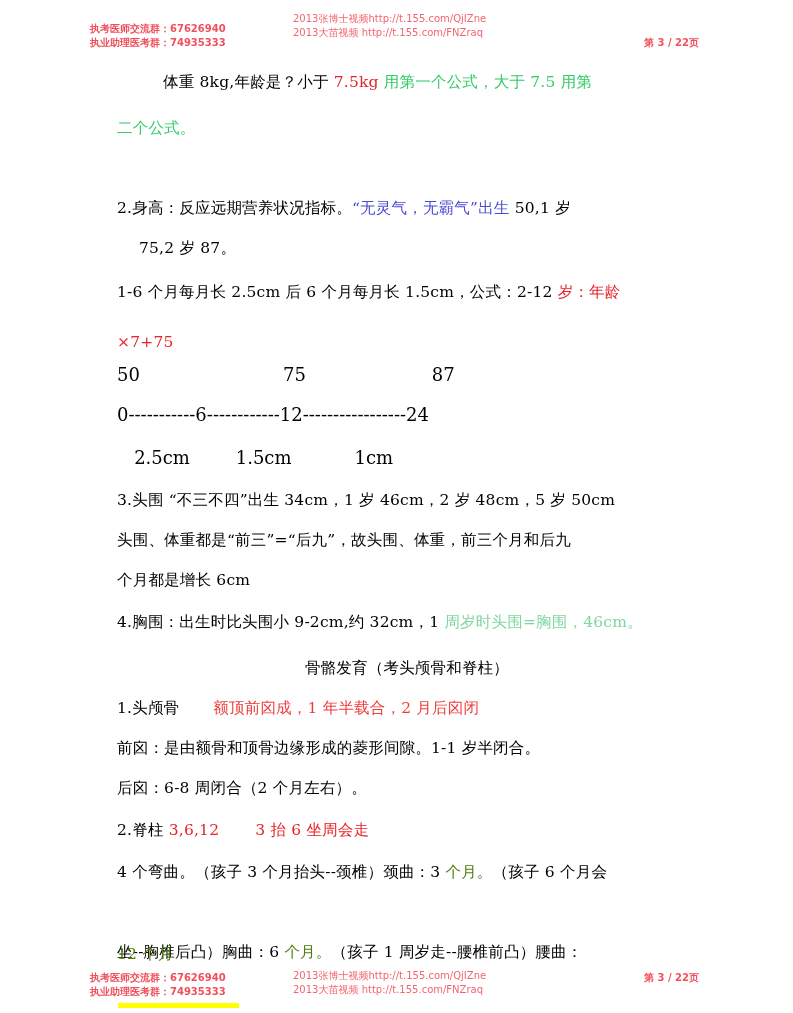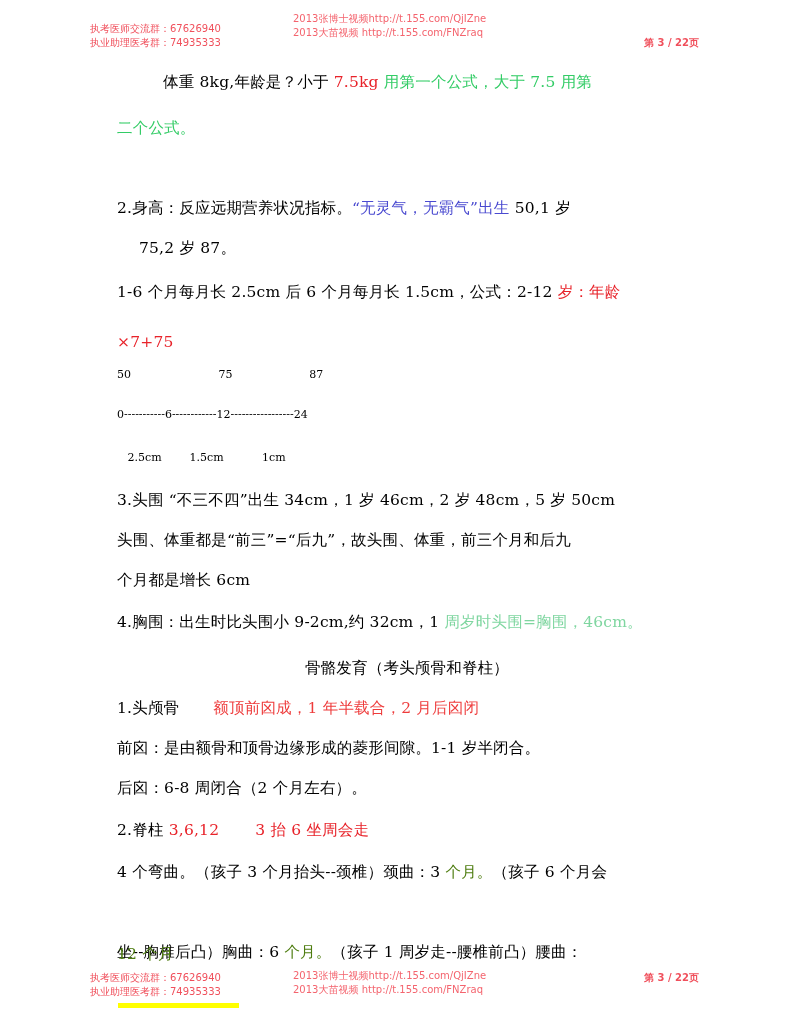--- a/index.html
+++ b/index.html
@@ -44,7 +44,7 @@
     left: 90px;
     top: 10px;
     color: #f0505c;
-    font-weight: normal;
+    font-weight: bold;
     letter-spacing: 0px;
   }
   .wm-left .ln { display: block; height: 14px; }

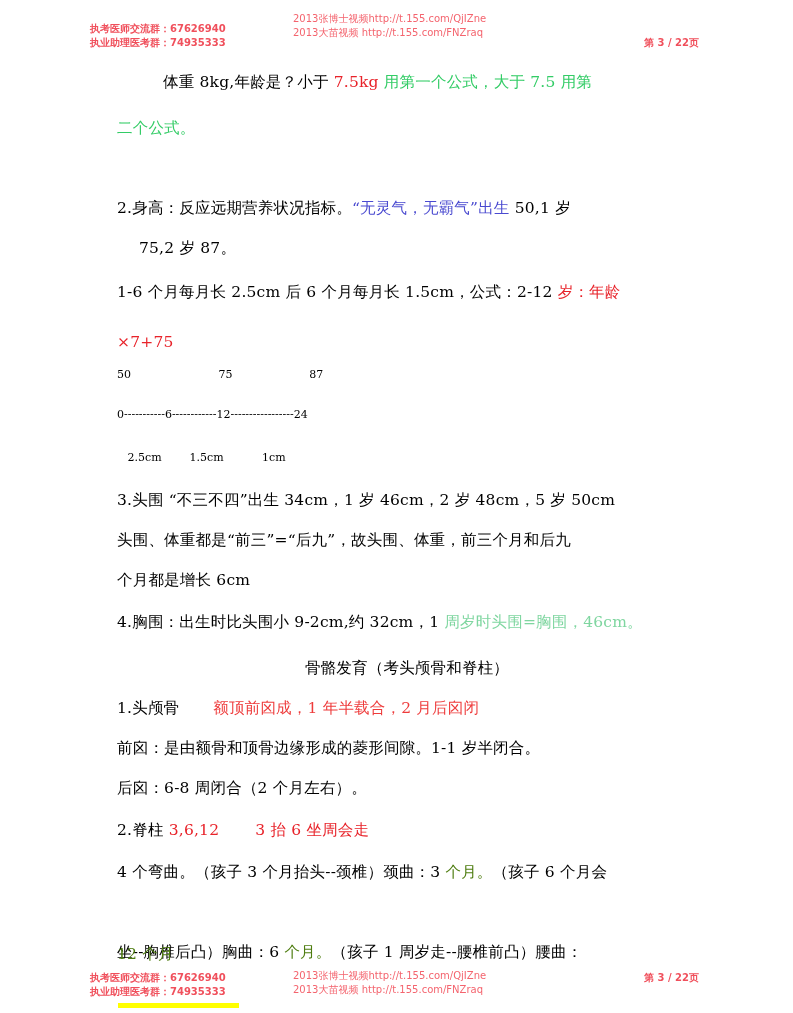--- a/index.html
+++ b/index.html
@@ -96,7 +96,7 @@
   .numline {
     position: absolute;
     left: 117px;
-    font-size: 11px;
+    font-size: 18px;
     line-height: 20px;
     white-space: pre;
     font-family: "DejaVu Serif", "Liberation Serif", serif;

